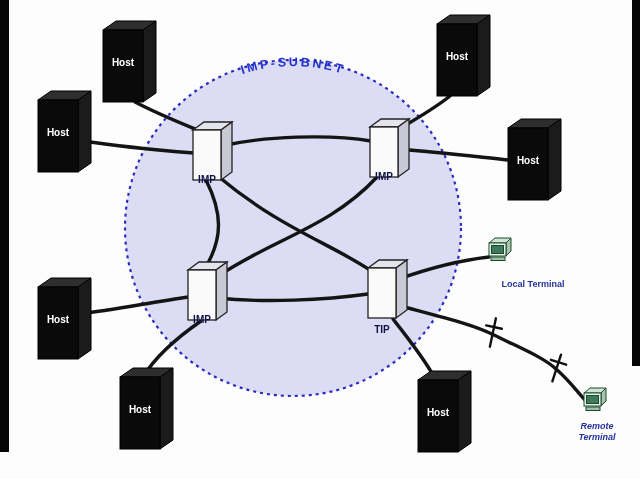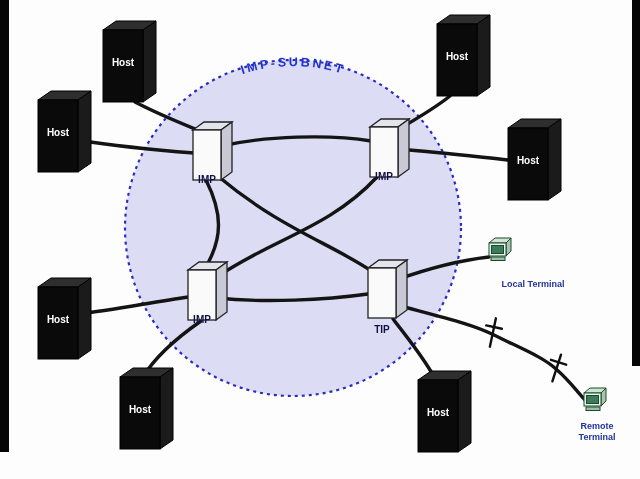--- a/index.html
+++ b/index.html
@@ -18,7 +18,7 @@
   .host-label{color:#ffffff;font-size:10px;}
   .node-label{color:#101245;font-size:10px;margin-top:28px;}
   .term-label{color:#22339b;font-size:9px;text-align:center;line-height:11px;}
-  .term-label span{display:block;}
+  .term-label span{display:block;font-style:italic;}
 </style>
 </head>
 <body>

